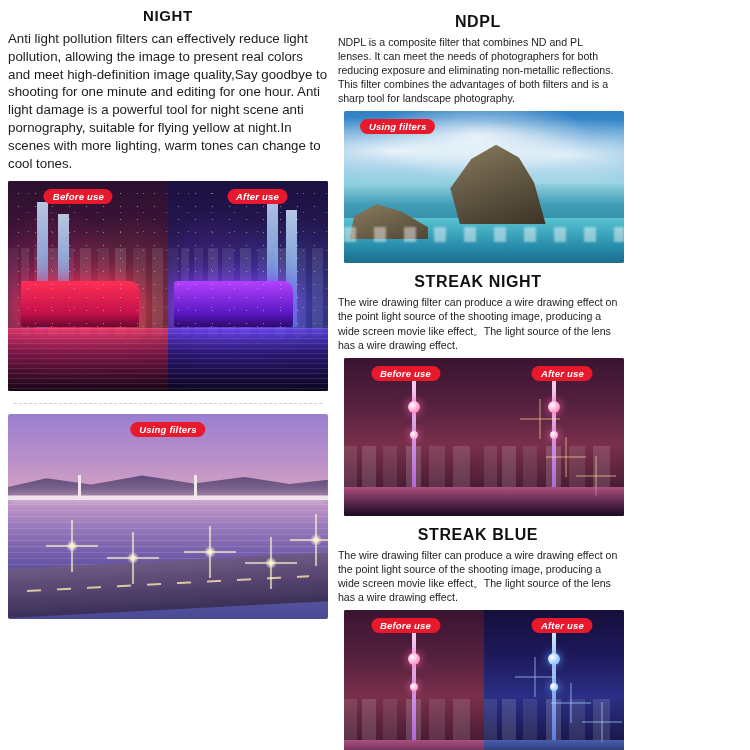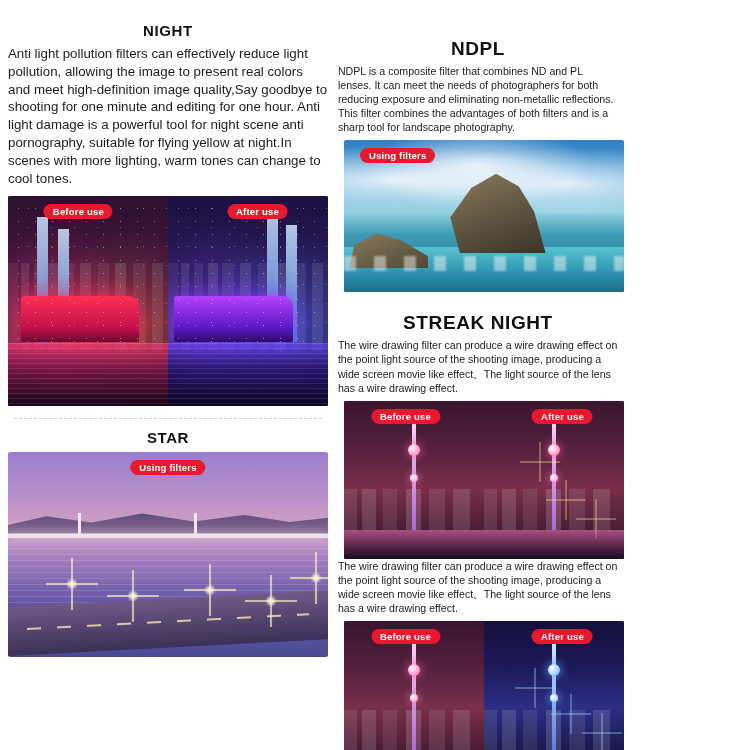--- a/index.html
+++ b/index.html
@@ -16,7 +16,7 @@
     position: relative;
     display: flex;
     flex-direction: row;
-    padding: 18px 8px 0 8px;
+    padding: 3px 8px 0 8px;
   }
   .col-left {
     width: 396px;

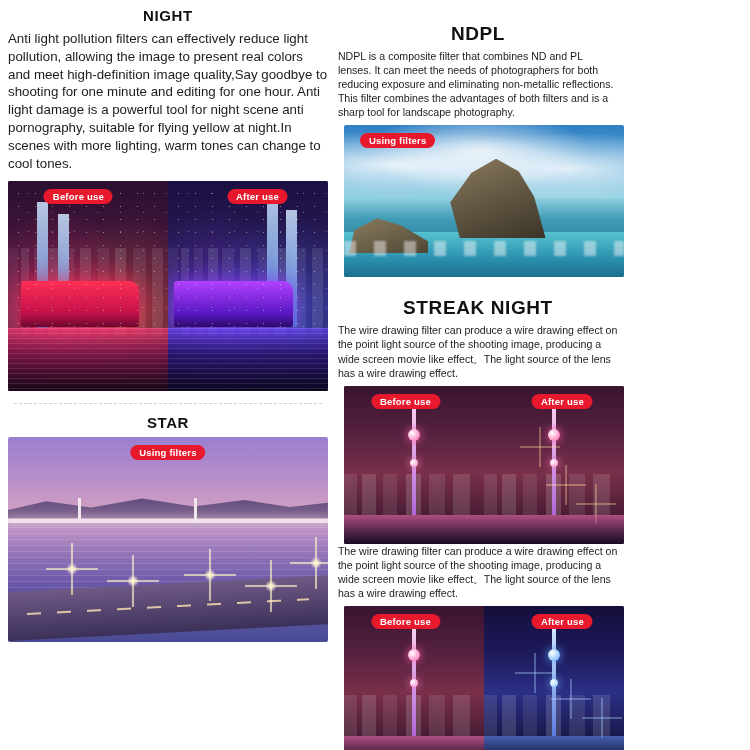--- a/index.html
+++ b/index.html
@@ -36,8 +36,8 @@
     color: #111;
   }
   .section-title.right {
-    font-size: 19px;
-    margin: 20px 0 4px 0;
+    font-size: 16px;
+    margin: 10px 0 4px 0;
   }
   p.body-text {
     font-size: 13.3px;

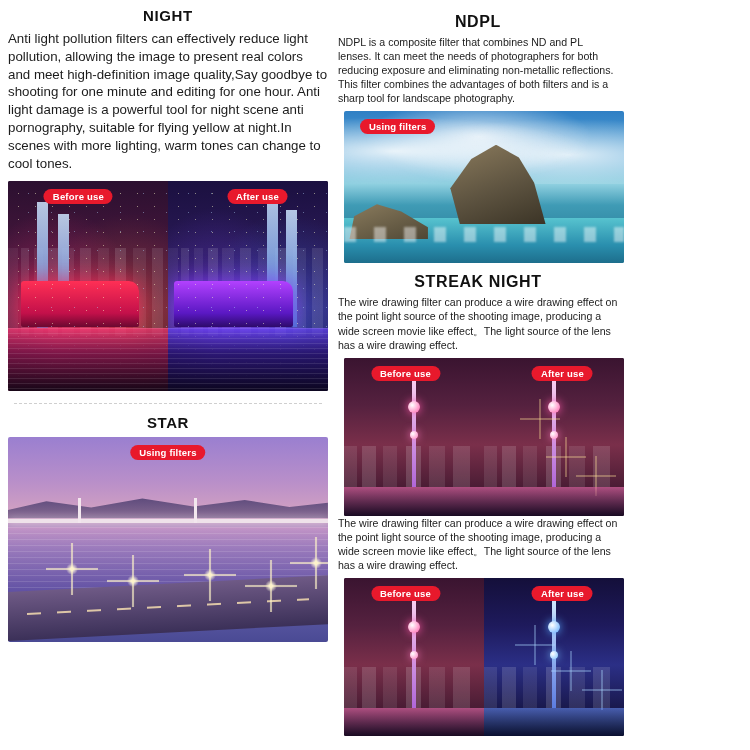--- a/index.html
+++ b/index.html
@@ -69,6 +69,7 @@
     z-index: 5;
     white-space: nowrap;
     letter-spacing: 0.2px;
+    font-style: italic;
   }
   .badge.center { left: 50%; transform: translateX(-50%); }
   .badge.left-q { left: 22%; transform: translateX(-50%); }

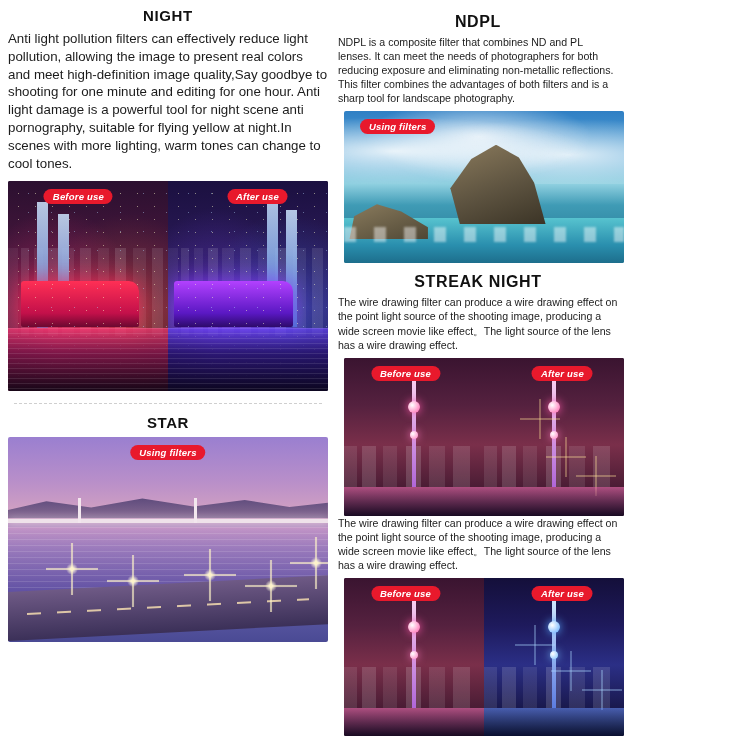--- a/index.html
+++ b/index.html
@@ -351,7 +351,6 @@
     <hr class="divider">
 
     <section>
-      <h2 class="section-title">STAR</h2>
 
       <div class="figure img-bridge">
         <div class="hills"></div>

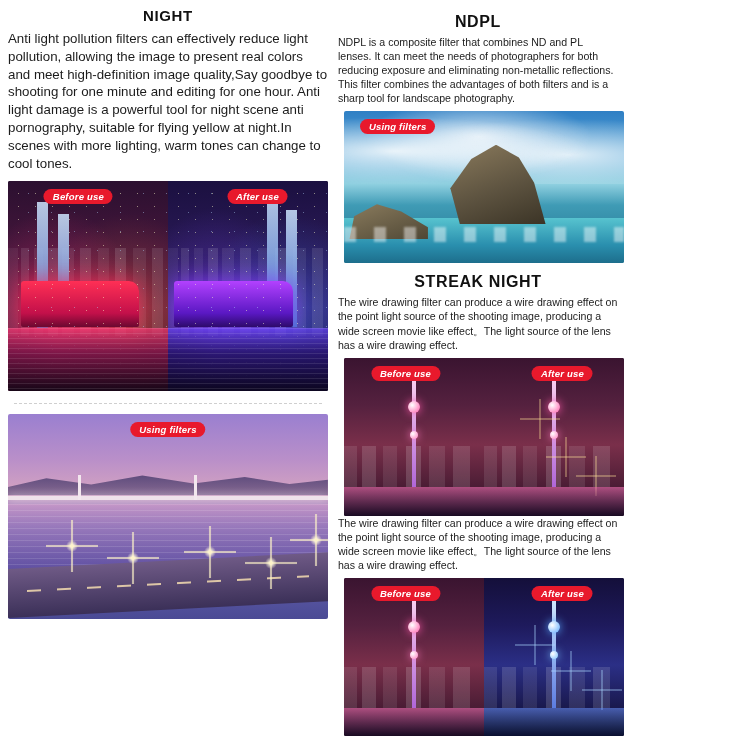--- a/index.html
+++ b/index.html
@@ -419,6 +419,7 @@
     </section>
 
     <section>
+      <h2 class="section-title right">STREAK BLUE</h2>
       <p class="body-text">The wire drawing filter can produce a wire drawing effect on the point light source of the shooting image, producing a wide screen movie like effect。The light source of the lens has a wire drawing effect.</p>
 
       <div class="figure img-pearl tall" style="margin-left:6px;">

